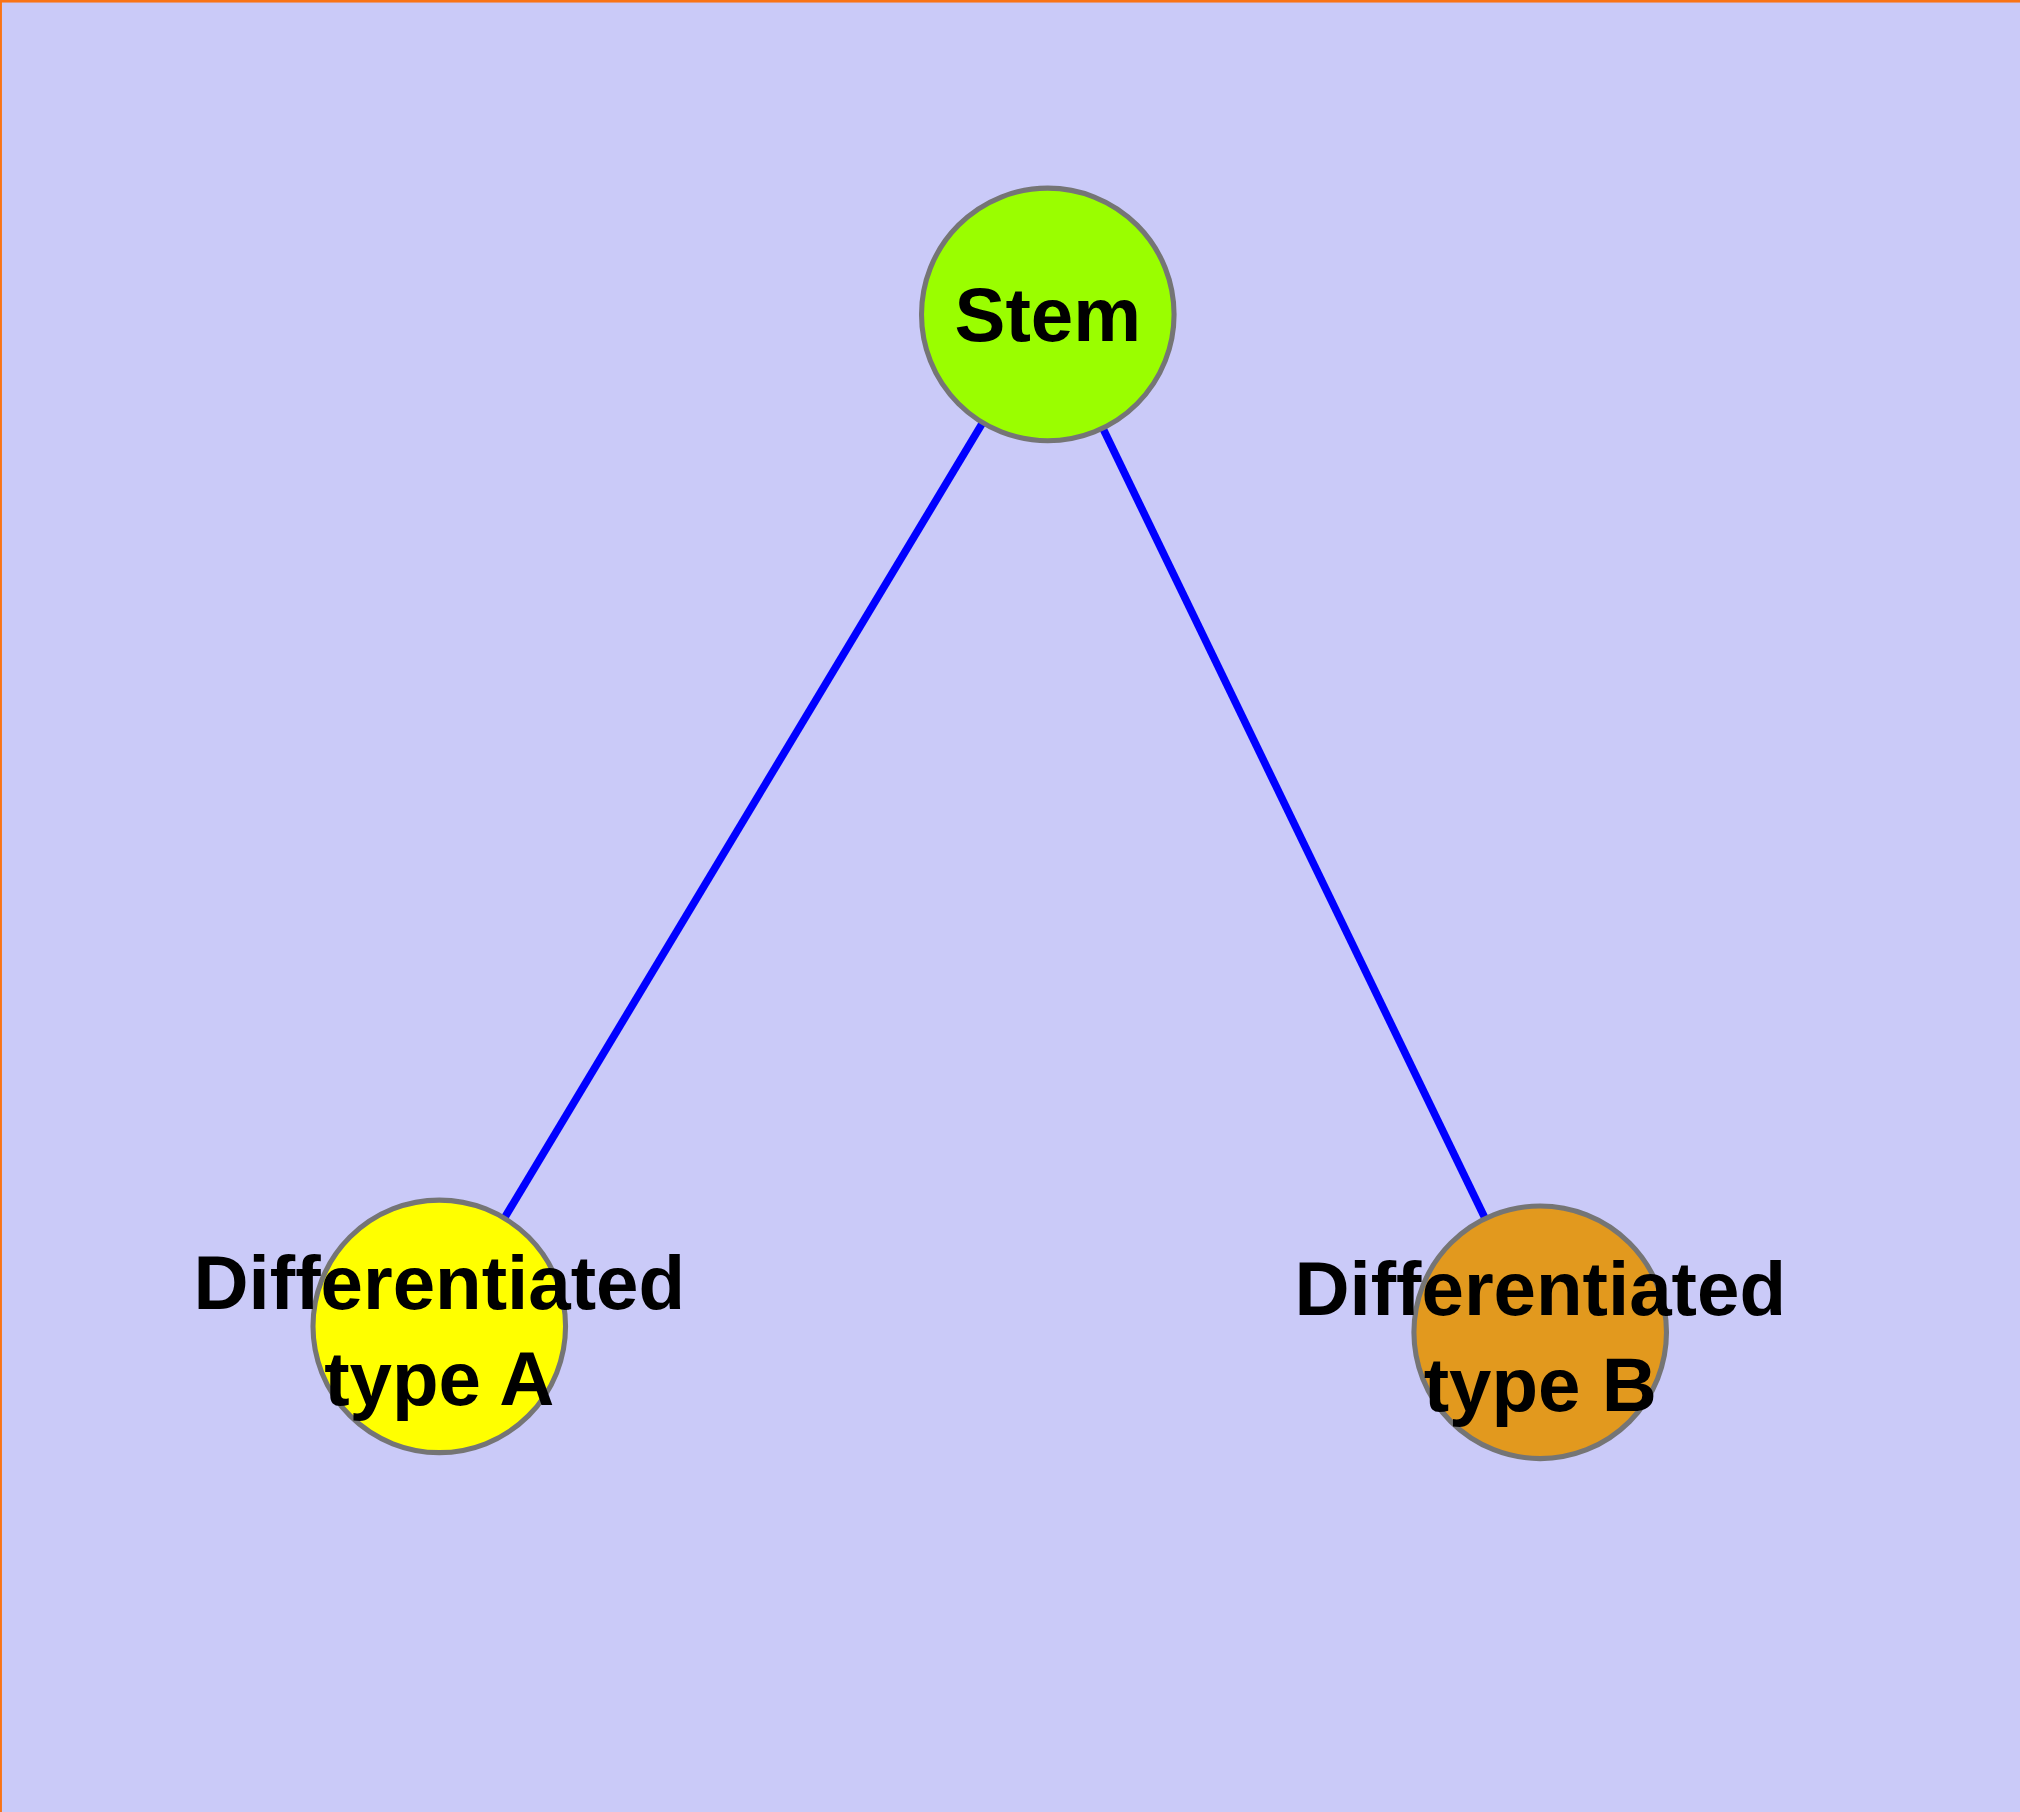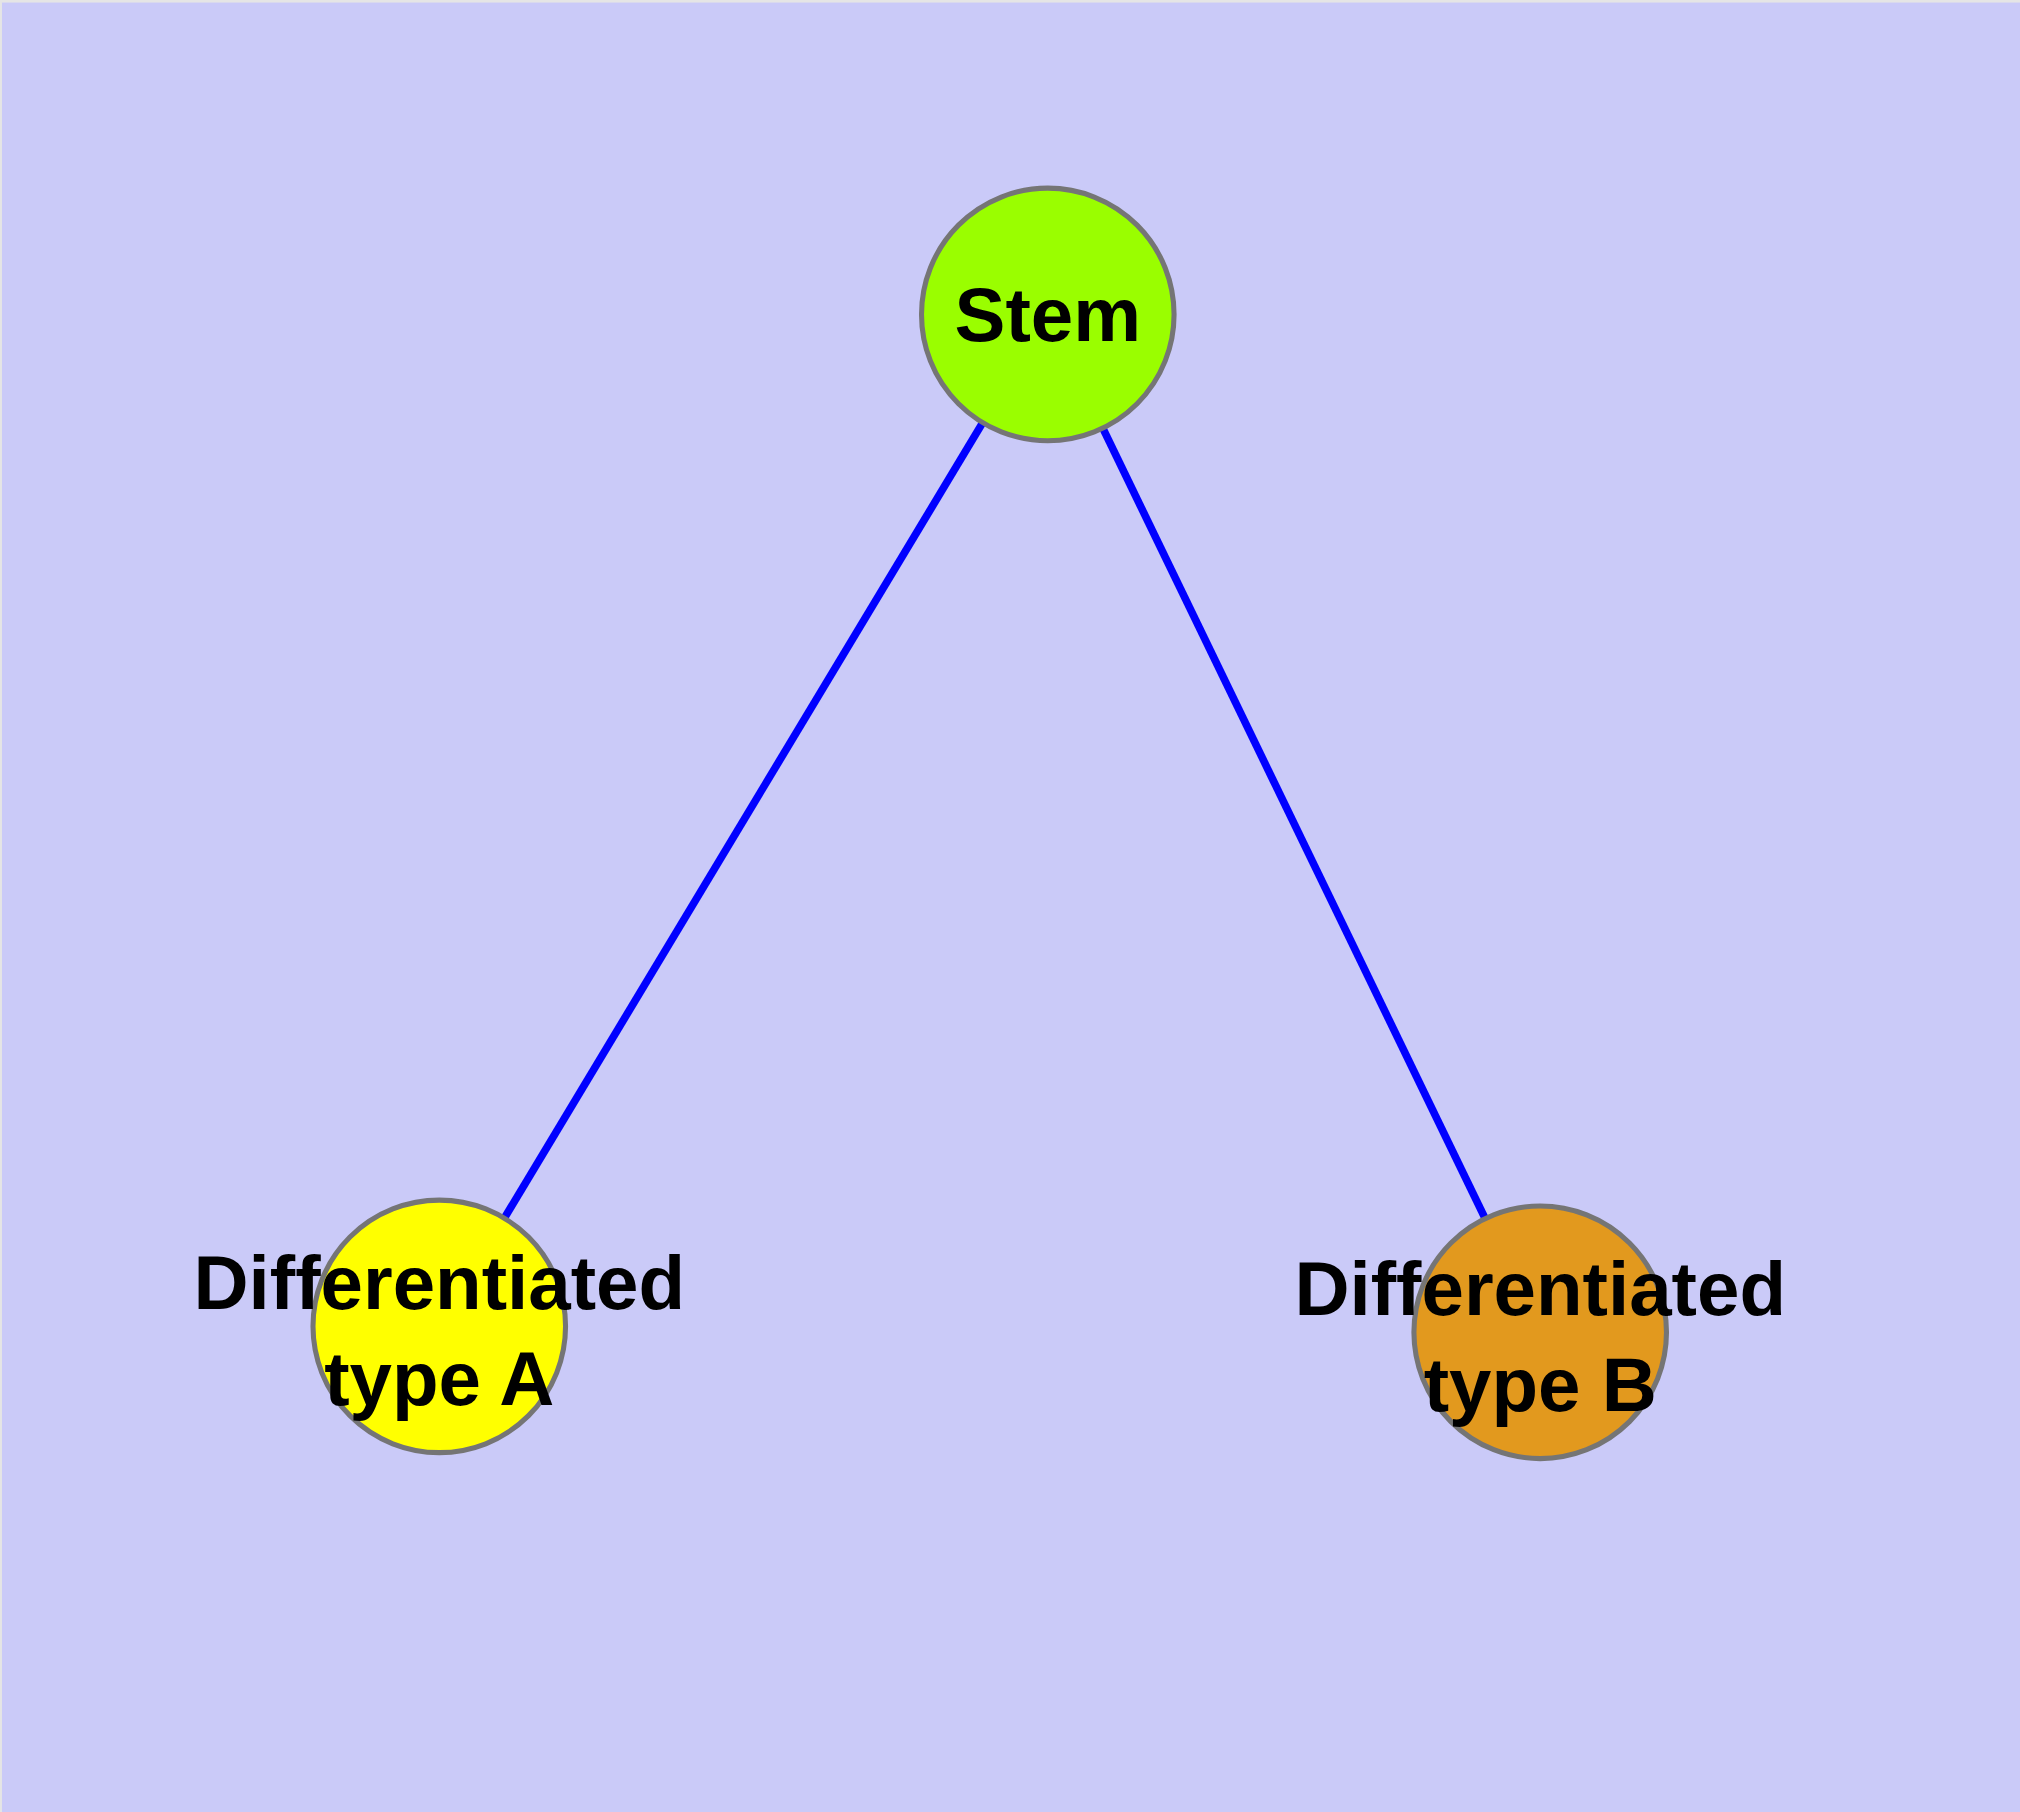--- a/index.html
+++ b/index.html
@@ -11,7 +11,7 @@
     position: relative;
     width: 2021px;
     height: 1812px;
-    background: #e5e5e5;
+    background: #f97316;
     overflow: hidden;
   }
   svg.graph {

